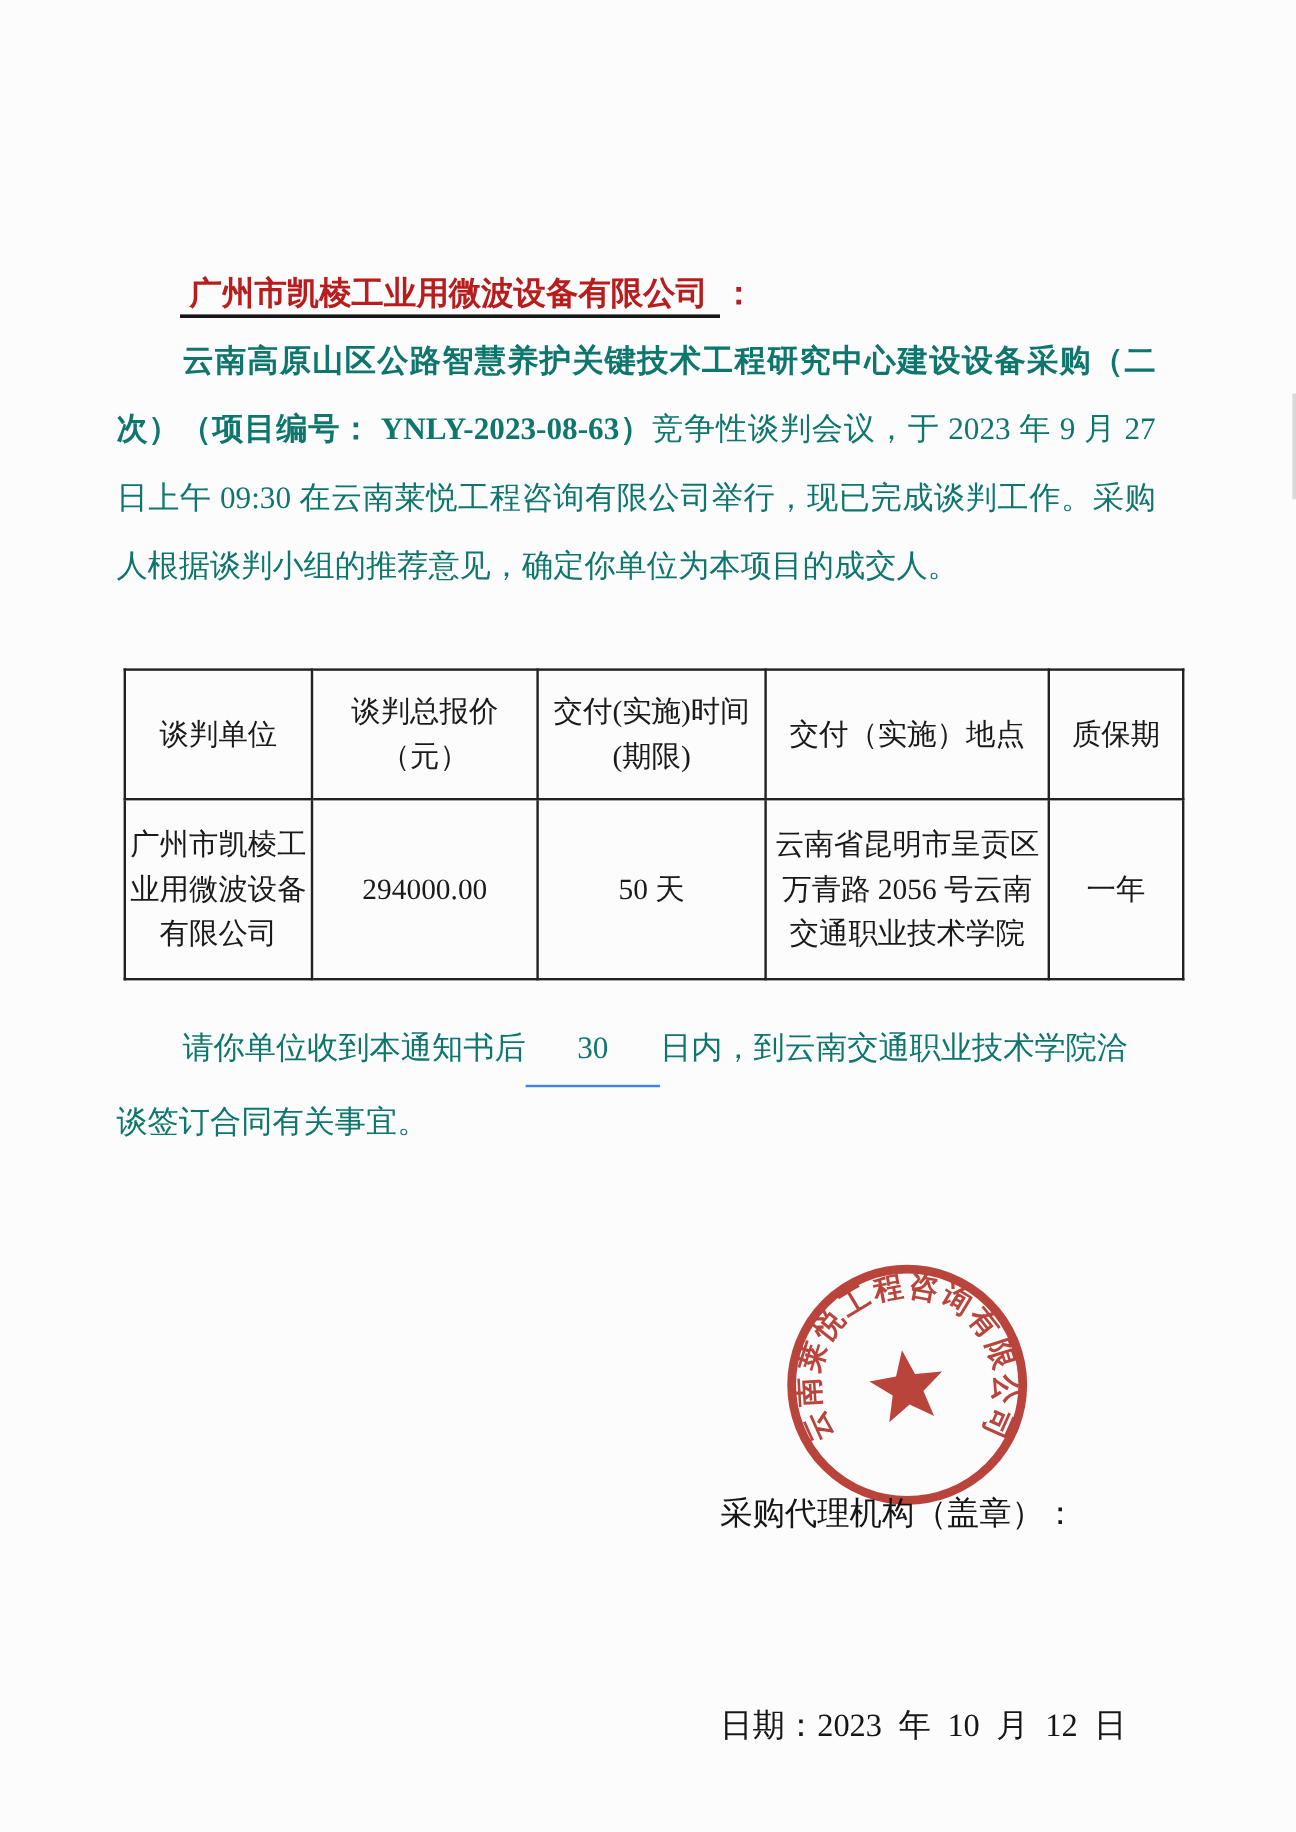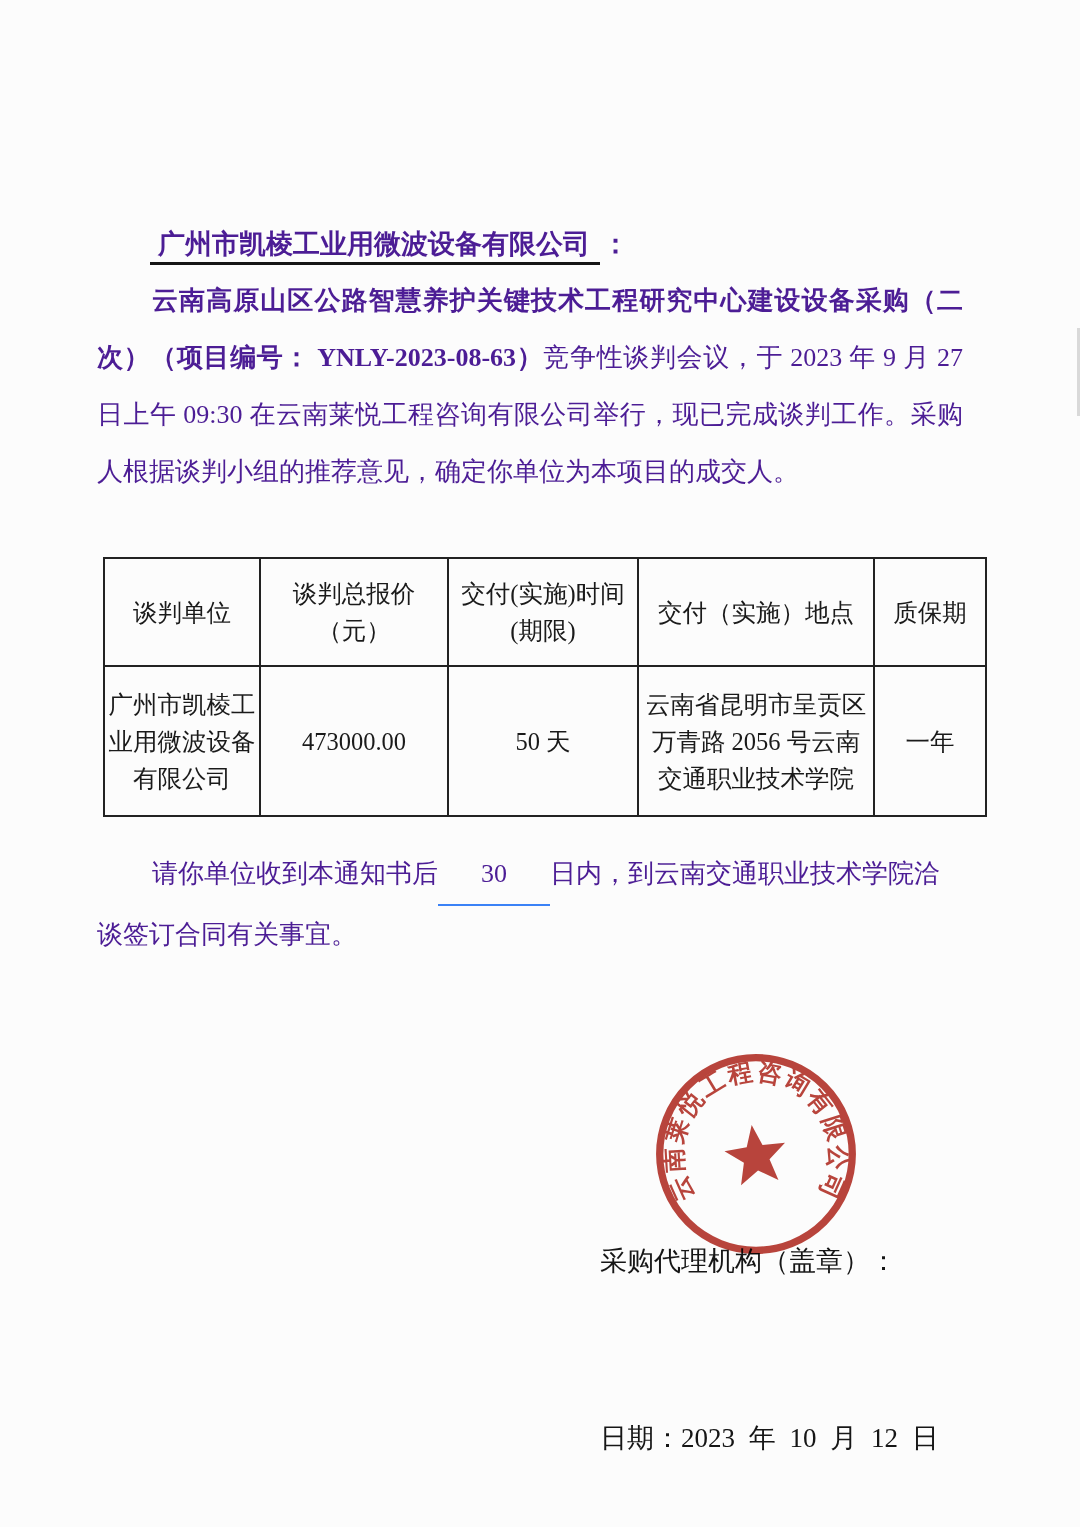--- a/index.html
+++ b/index.html
@@ -30,7 +30,7 @@
     top: 226px; left: 150px;
     font-size: 27px;
     font-weight: 700;
-    color: #4c1d95;
+    color: #b91c1c;
   }
   .addressee .name {
     border-bottom: 3px solid #161616;

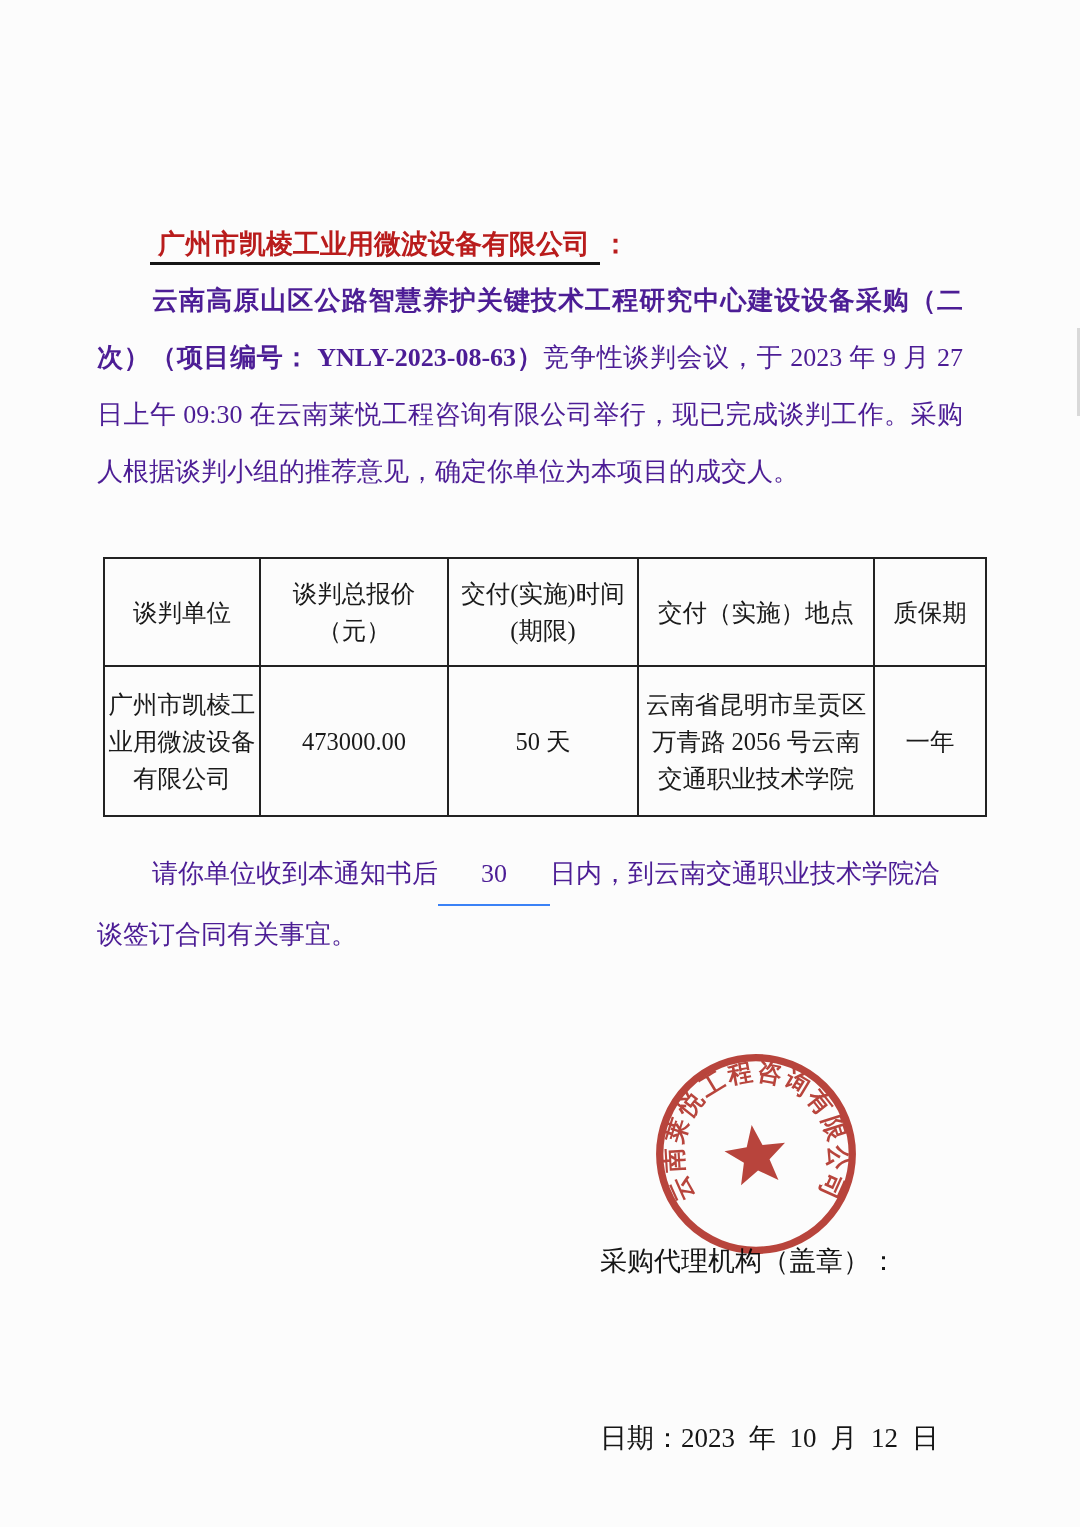--- a/index.html
+++ b/index.html
@@ -46,7 +46,7 @@
     line-height: 57px;
     text-align: justify;
     text-indent: 55px;
-    color: #4c1d95;
+    color: #0f766e;
   }
   .para1 { top: 272px; }
   .para .bold { font-weight: 700; }

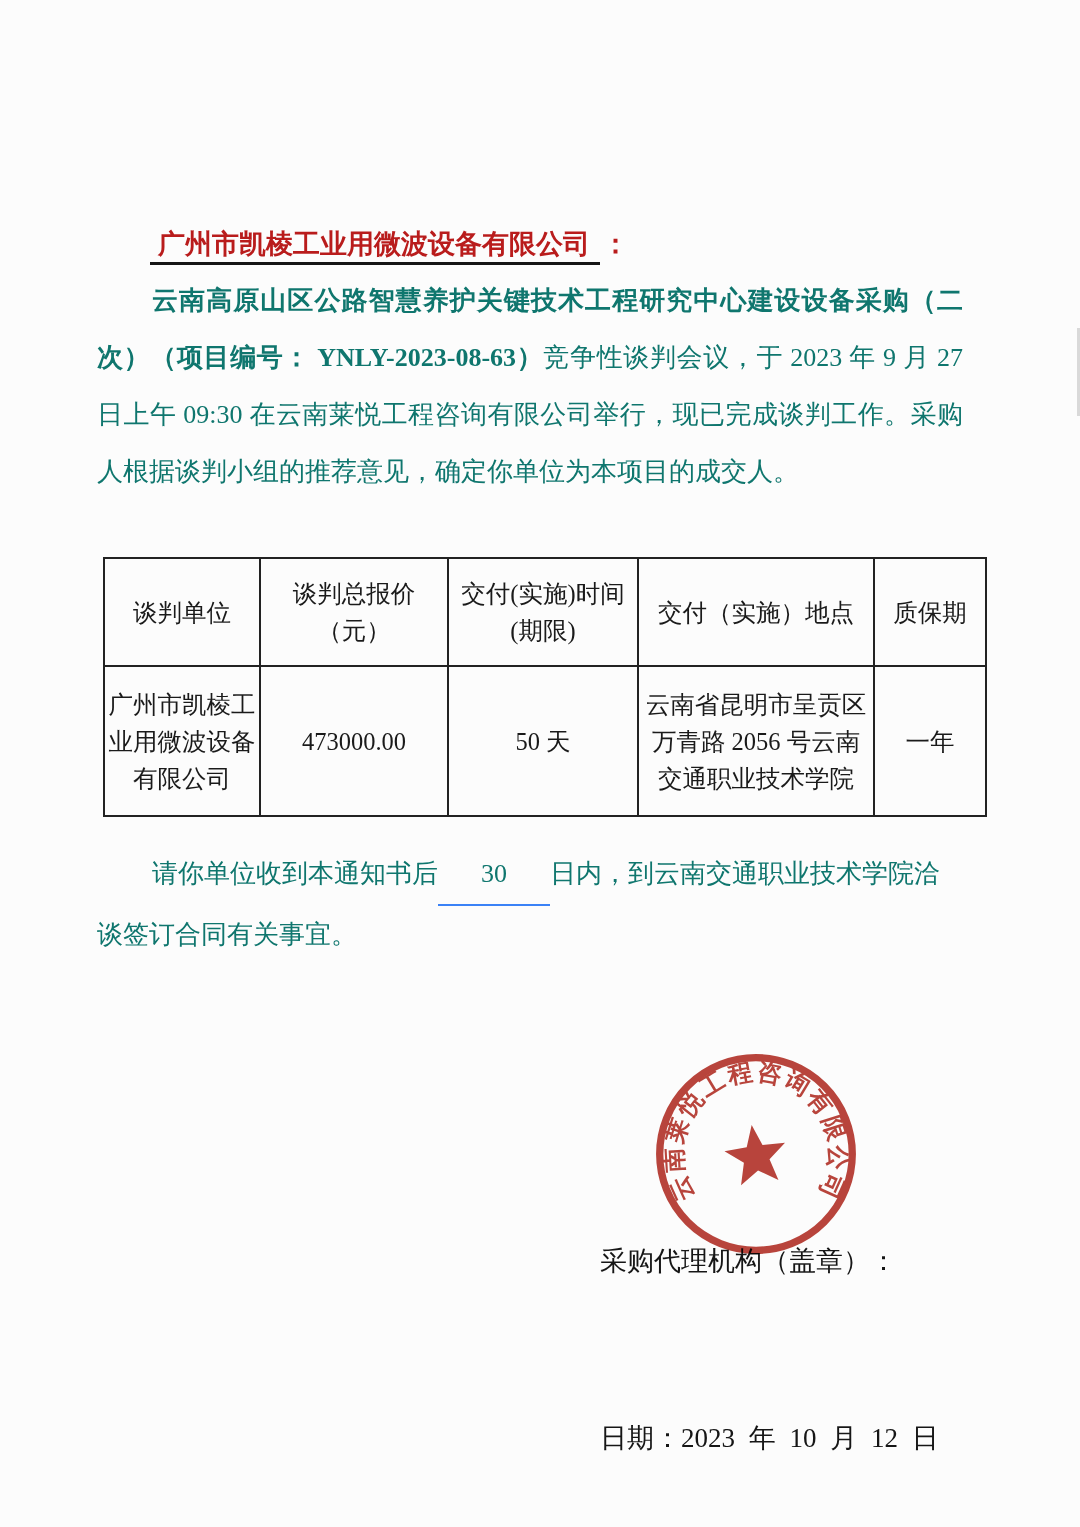--- a/index.html
+++ b/index.html
@@ -141,7 +141,7 @@
     <tbody>
       <tr>
         <td class="unit">广州市凯棱工业用微波设备有限公司</td>
-        <td>473000.00</td>
+        <td>294000.00</td>
         <td>50 天</td>
         <td>云南省昆明市呈贡区万青路 2056 号云南交通职业技术学院</td>
         <td>一年</td>

